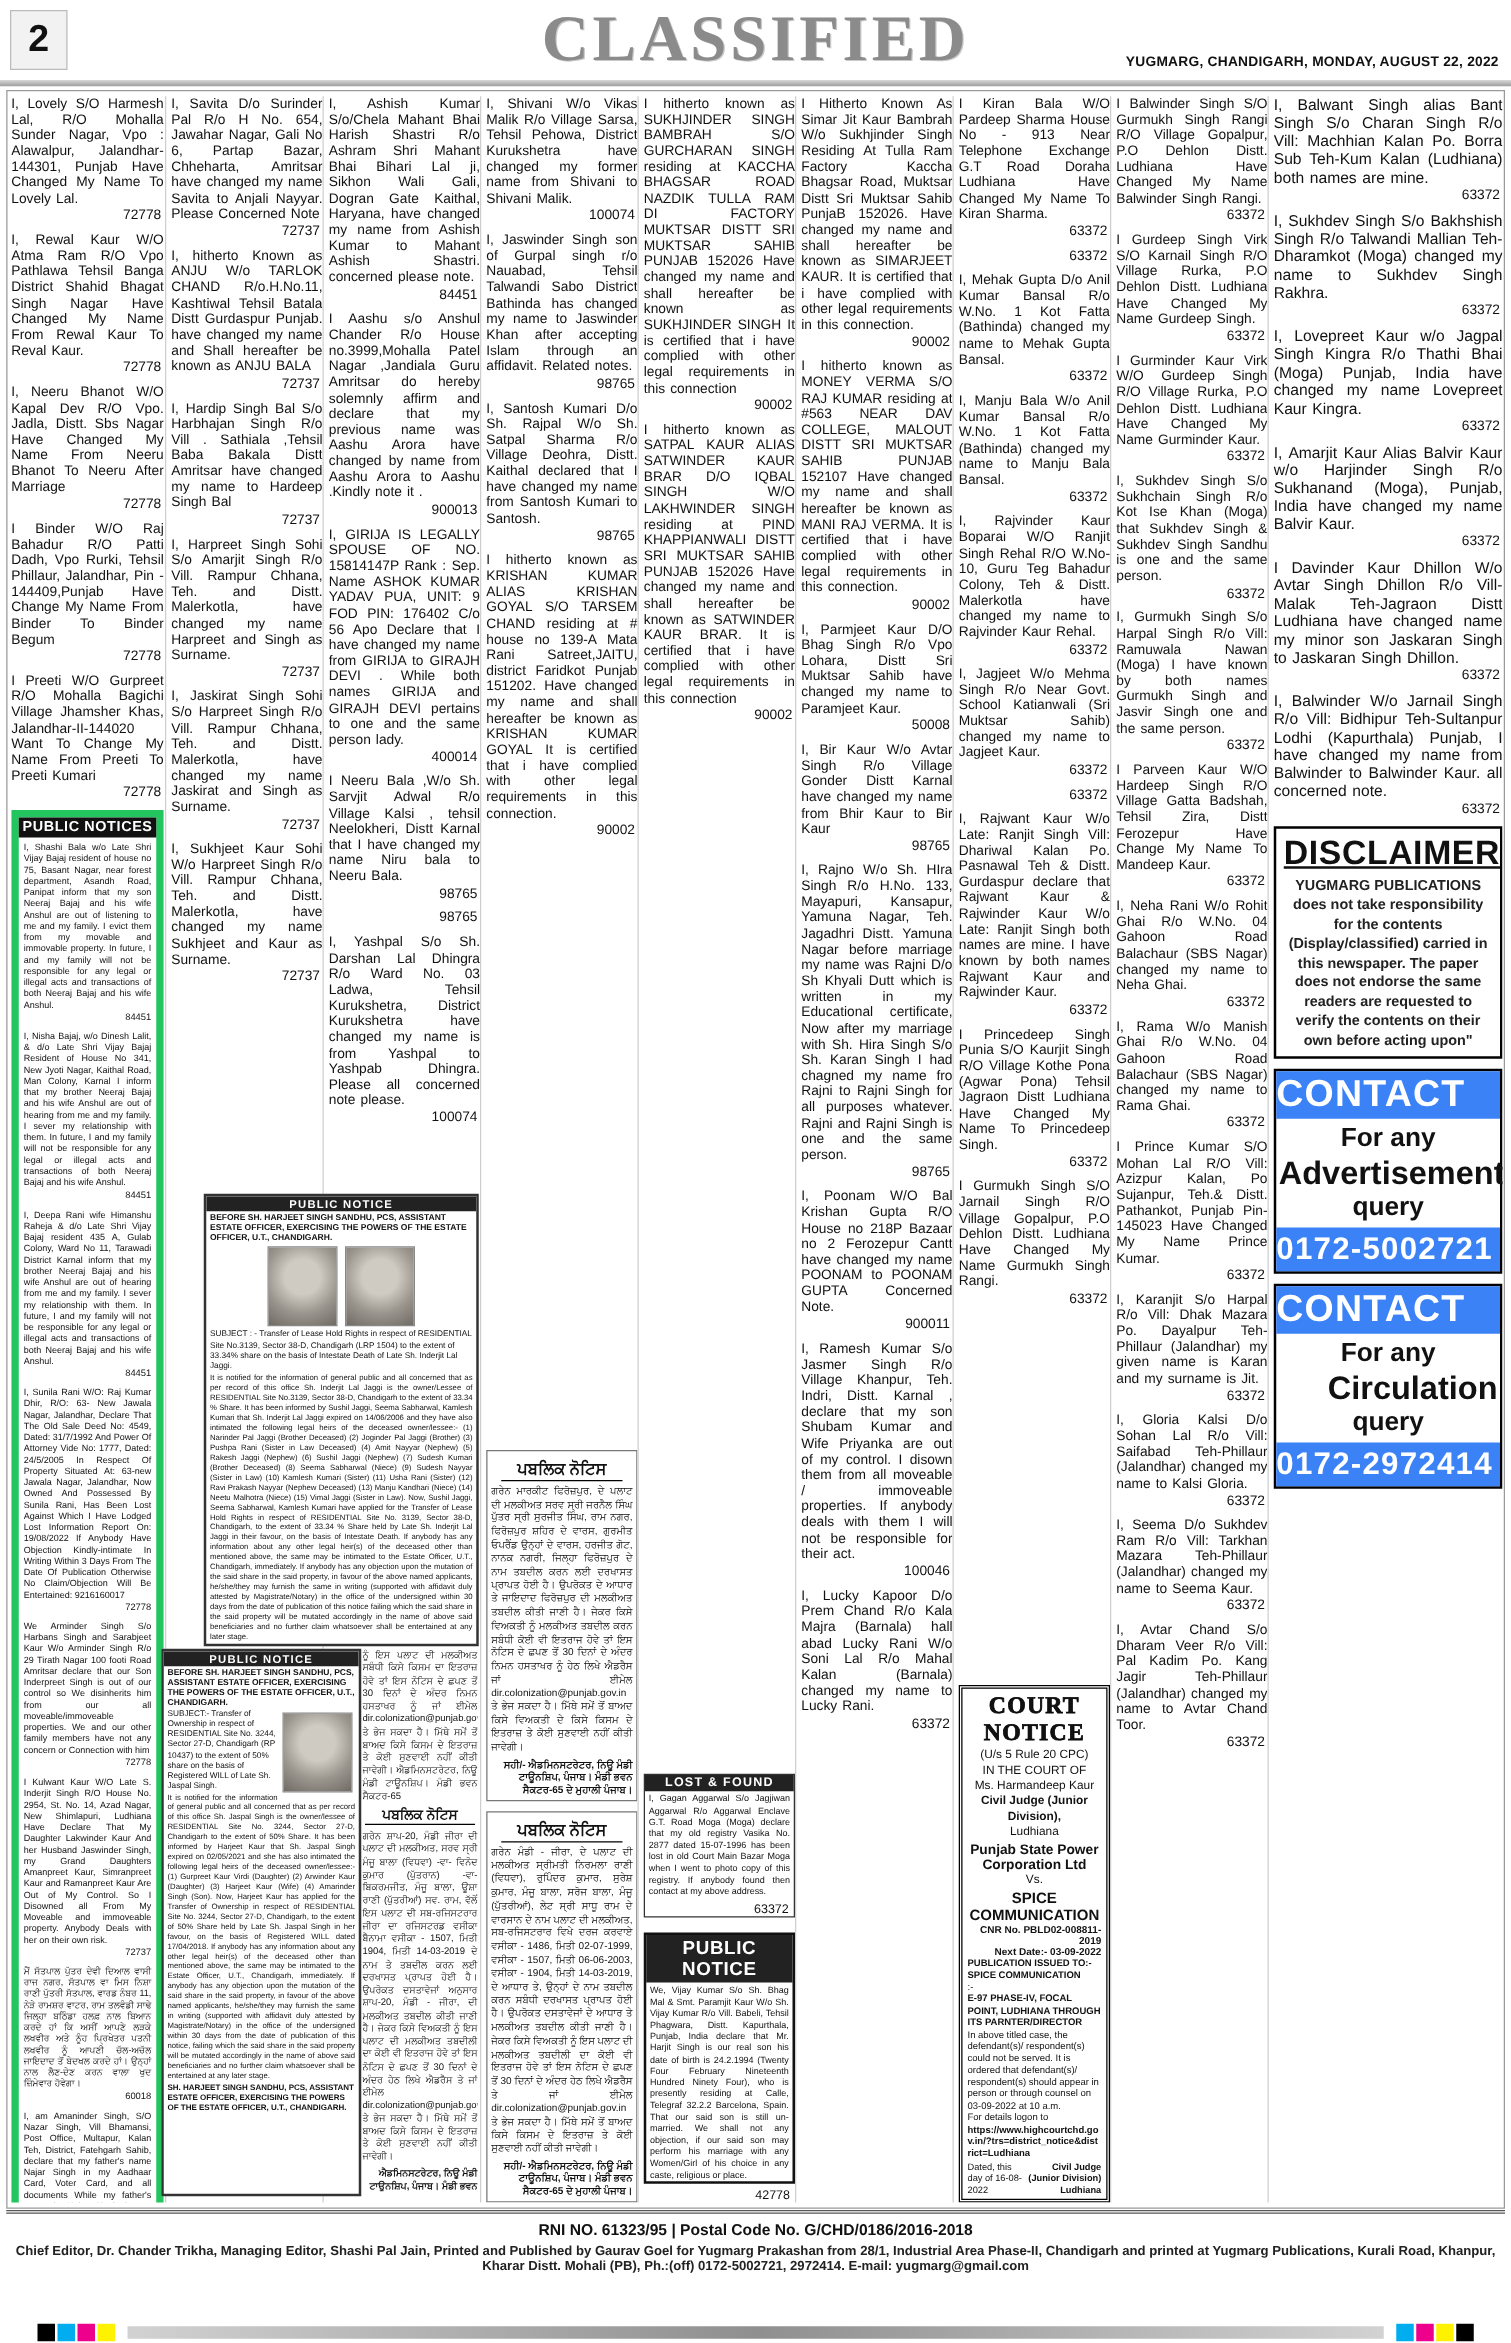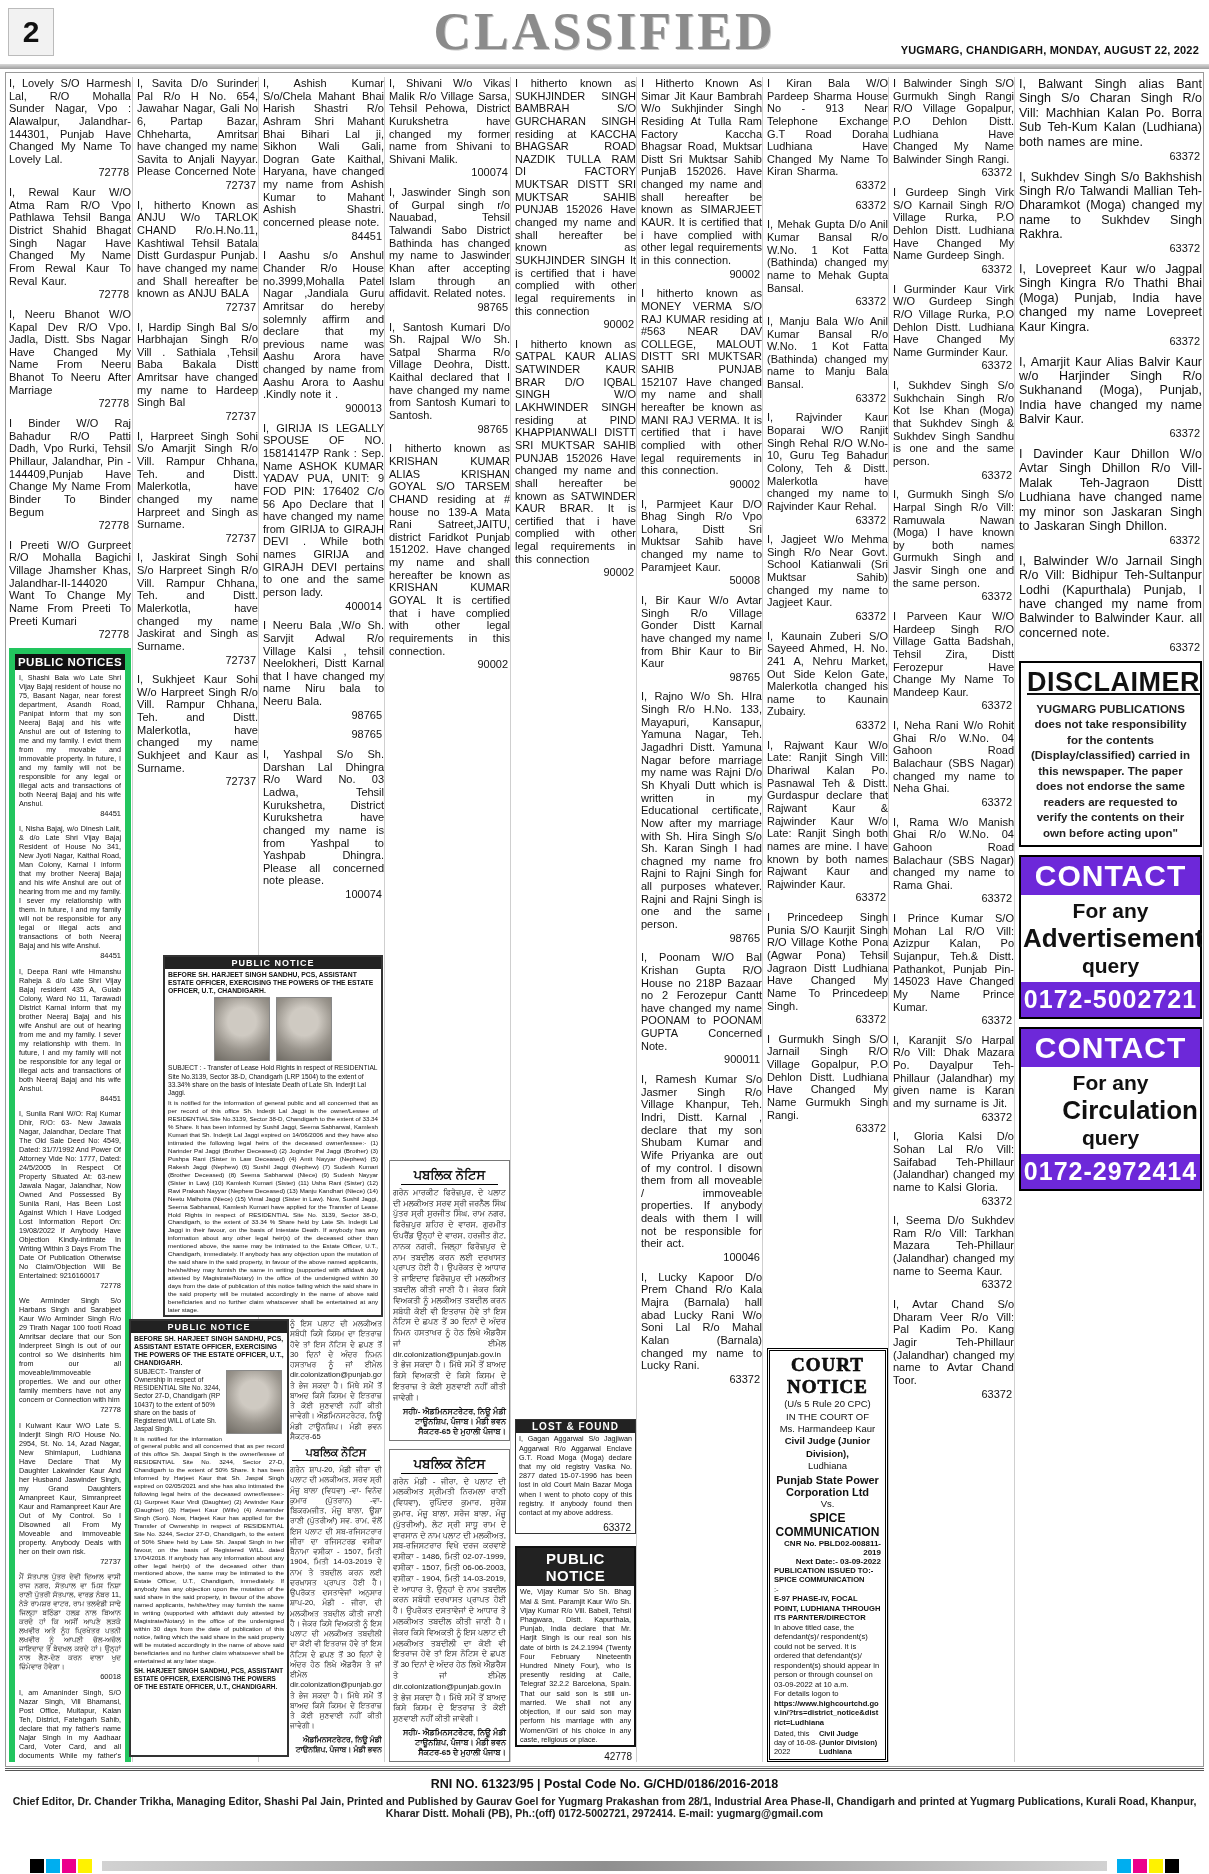--- a/index.html
+++ b/index.html
@@ -202,7 +202,7 @@
           <div class="ad"><span>I, Manju Bala W/o Anil Kumar Bansal R/o W.No. 1 Kot Fatta (Bathinda) changed my name to Manju Bala Bansal.</span><div class="ad-n">63372</div></div>
           <div class="ad"><span>I, Rajvinder Kaur Boparai W/O Ranjit Singh Rehal R/O W.No-10, Guru Teg Bahadur Colony, Teh &amp; Distt. Malerkotla have changed my name to Rajvinder Kaur Rehal.</span><div class="ad-n">63372</div></div>
           <div class="ad"><span>I, Jagjeet W/o Mehma Singh R/o Near Govt. School Katianwali (Sri Muktsar Sahib) changed my name to Jagjeet Kaur.</span><div class="ad-n">63372</div></div>
-          <div class="ad"><span>I, Kaunain Zuberi S/O Sayeed Ahmed, H. No. 241 A, Nehru Market, Out Side Kelon Gate, Malerkotla changed his name to Kaunain Zubairy.</span><div class="ad-n">63372</div></div>
+          <div class="ad"><div class="ad-n">63372</div></div>
           <div class="ad"><span>I, Rajwant Kaur W/o Late: Ranjit Singh Vill: Dhariwal Kalan Po. Pasnawal Teh &amp; Distt. Gurdaspur declare that Rajwant Kaur &amp; Rajwinder Kaur W/o Late: Ranjit Singh both names are mine. I have known by both names Rajwant Kaur and Rajwinder Kaur.</span><div class="ad-n">63372</div></div>
           <div class="ad"><span>I Princedeep Singh Punia S/O Kaurjit Singh R/O Village Kothe Pona (Agwar Pona) Tehsil Jagraon Distt Ludhiana Have Changed My Name To Princedeep Singh.</span><div class="ad-n">63372</div></div>
           <div class="ad"><span>I Gurmukh Singh S/O Jarnail Singh R/O Village Gopalpur, P.O Dehlon Distt. Ludhiana Have Changed My Name Gurmukh Singh Rangi.</span><div class="ad-n">63372</div></div>

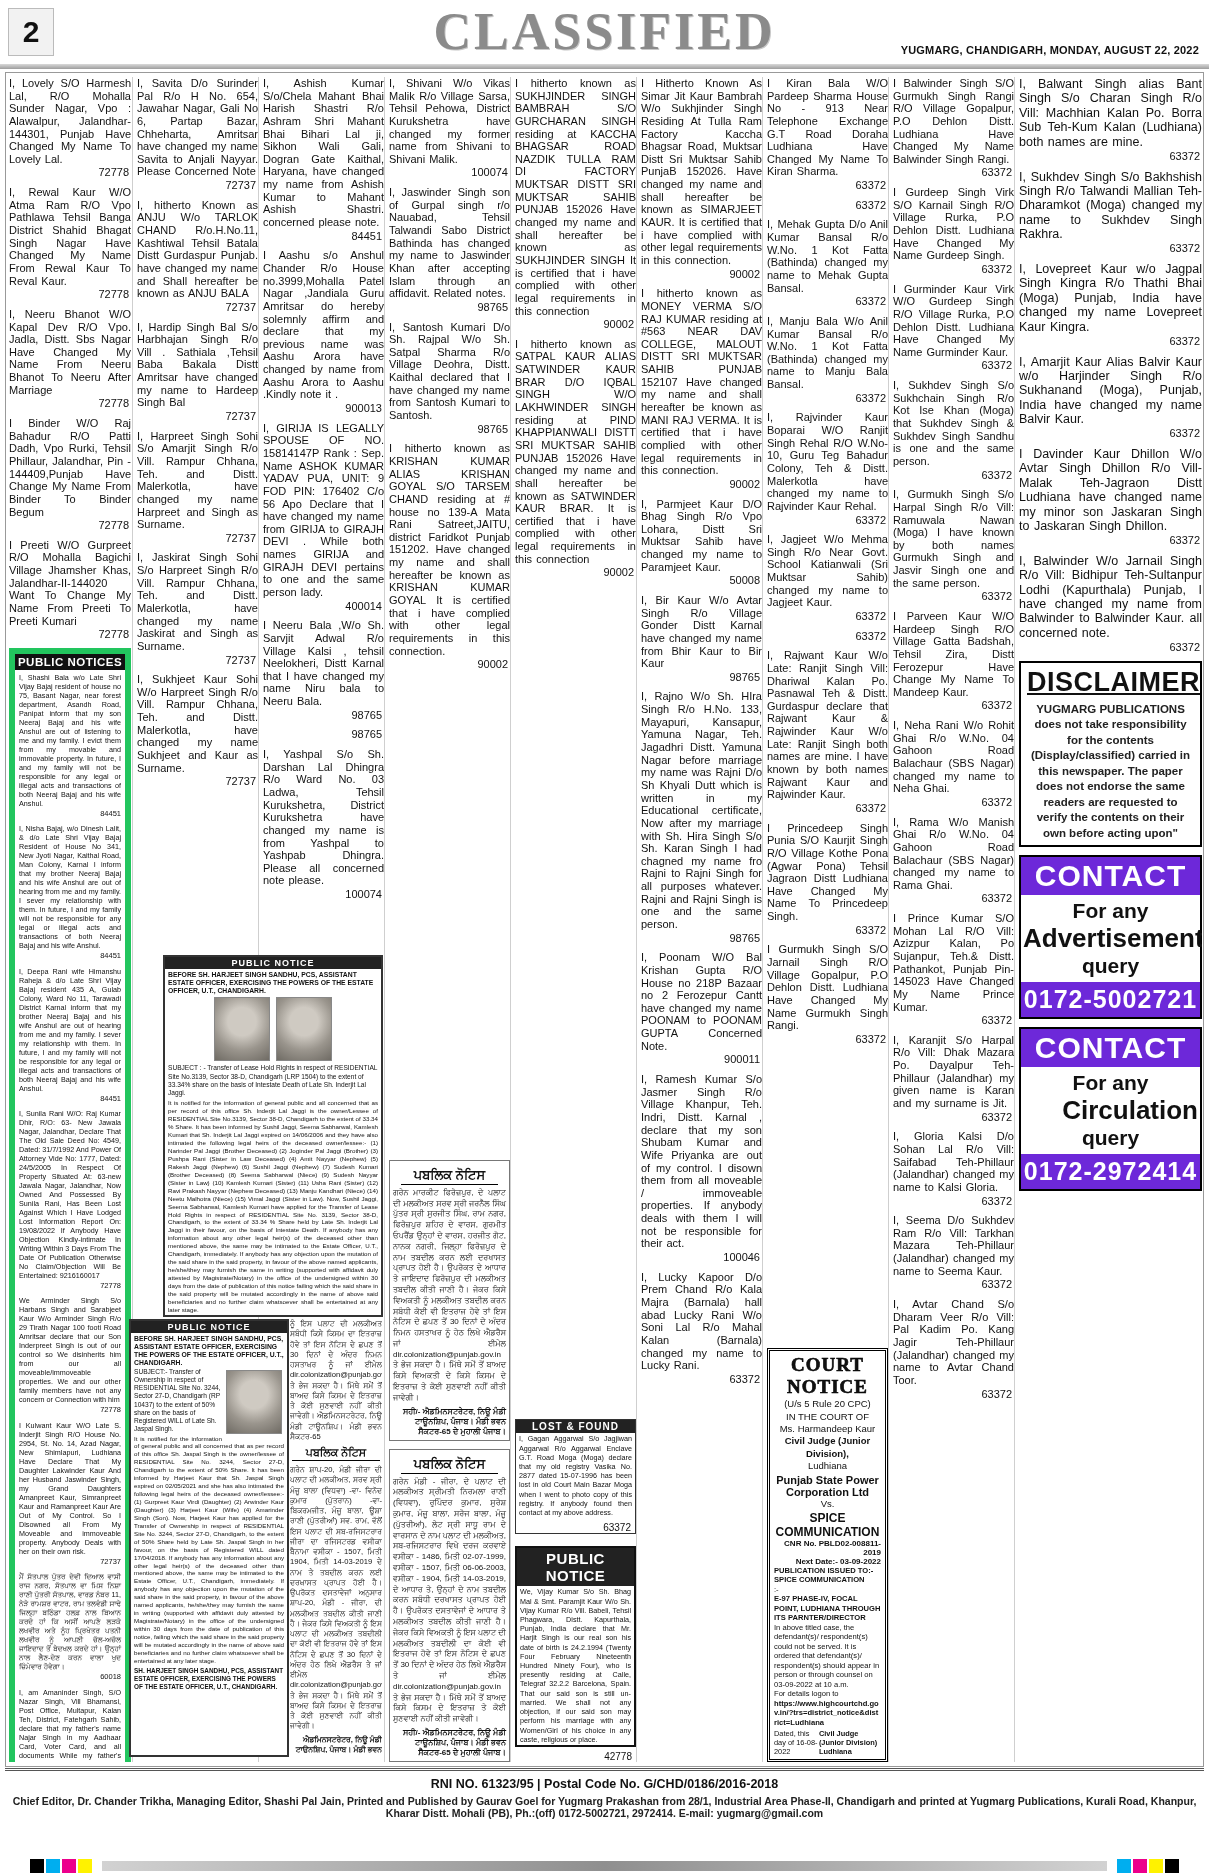--- a/index.html
+++ b/index.html
@@ -62,7 +62,7 @@
   .disc-t{font-size:27px;font-weight:bold;letter-spacing:.5px;text-decoration:underline;}
   .disc-b{font-size:11.5px;font-weight:bold;color:#222;line-height:1.35;margin-top:4px;}
   .contact{border:2px solid #000;margin-top:8px;background:#fff;}
-  .ct-black{background:#6d28d9;color:#fff;text-align:center;font-weight:bold;}
+  .ct-black{background:#3b82f6;color:#fff;font-weight:bold;}
   .ct-name{font-size:30px;letter-spacing:1px;padding:2px 0;}
   .ct-mid{text-align:center;font-weight:bold;padding:4px 2px;}
   .ct-l1{font-size:21px;}

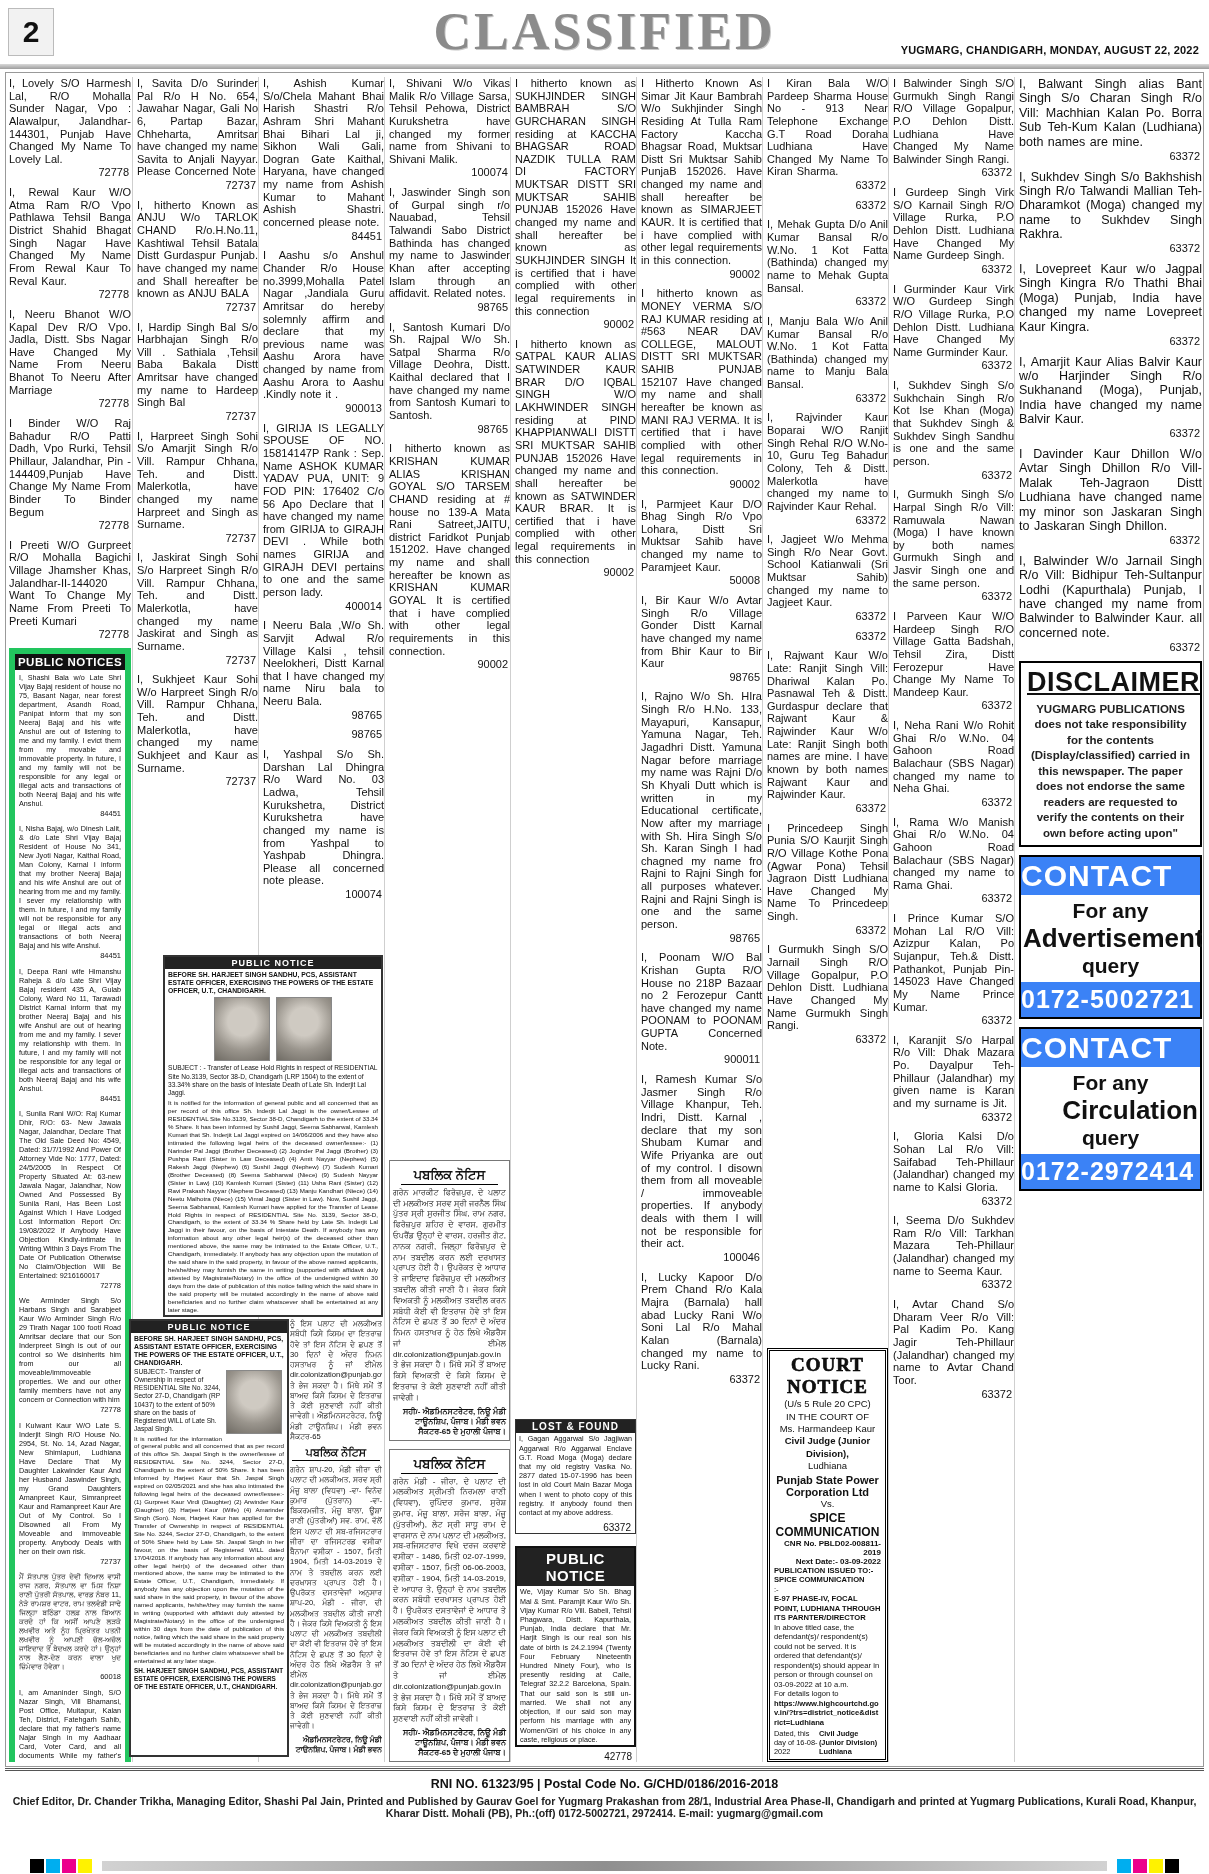--- a/index.html
+++ b/index.html
@@ -228,7 +228,7 @@
         <div class="ct-s ct-url">https://www.highcourtchd.gov.in/?trs=district_notice&amp;district=Ludhiana</div>
         <div class="ct-foot">
           <span>Dated, this day of 16-08-2022</span>
-          <span style="text-align:left;font-weight:bold;">Civil Judge (Junior Division) Ludhiana</span>
+          <span style="text-align:right;font-weight:bold;">Civil Judge (Junior Division) Ludhiana</span>
         </div>
       </div>
     </div>

